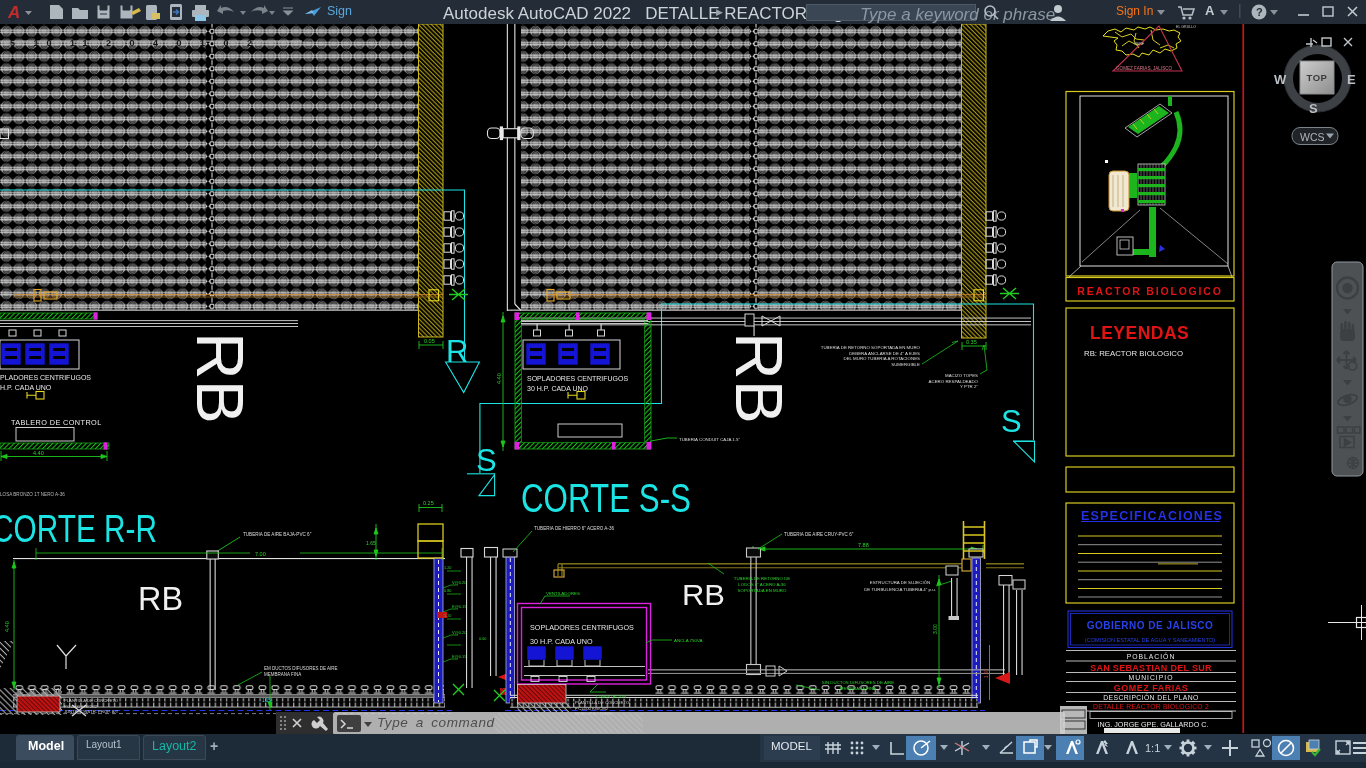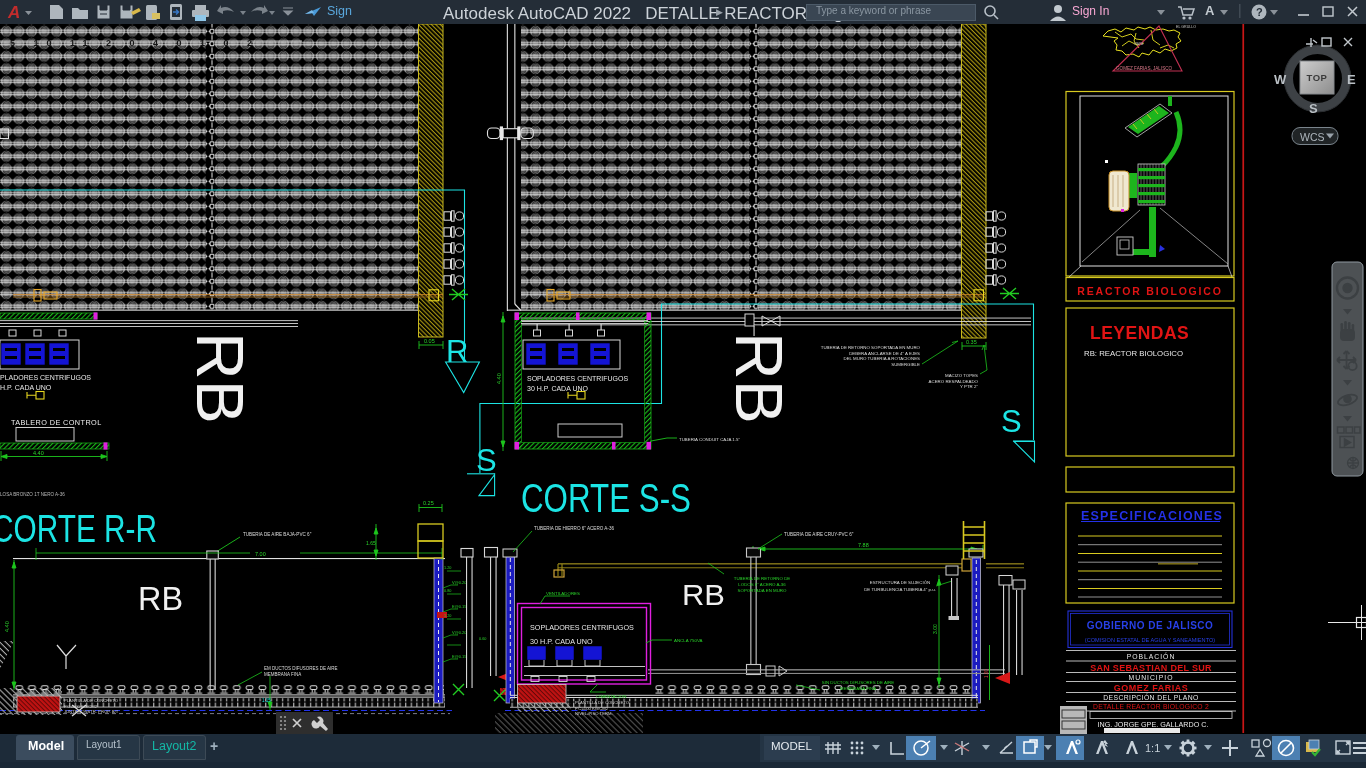--- a/index.html
+++ b/index.html
@@ -641,7 +641,7 @@
 <span class="abs" style="left:443px;top:4px;font-size:17px;color:#ccd2d8">Autodesk AutoCAD 2022&nbsp;&nbsp;&nbsp;DETALLE REACTOR.dwg</span>
 <span class="abs" style="left:716px;top:7px;color:#9aa2aa;font-size:9px">▶</span>
 <div class="abs" style="left:806px;top:3.5px;width:170px;height:17px;background:#3a4653;border:1px solid #4c5a68"></div>
-<span class="abs" style="left:816px;top:5px;font-size:10px;color:#8b97a2">Type a keyword or phrase</span>
+<span class="abs" style="left:860px;top:5px;font-size:17px;font-style:italic;color:#8b97a2">Type a keyword or phrase</span>
 <svg class="abs" style="left:982px;top:4px" width="20" height="17">
 <circle cx="8" cy="7" r="5" fill="none" stroke="#b8c0c8" stroke-width="1.6"></circle>
 <path d="M12,11 l4,4" stroke="#b8c0c8" stroke-width="1.6"></path>

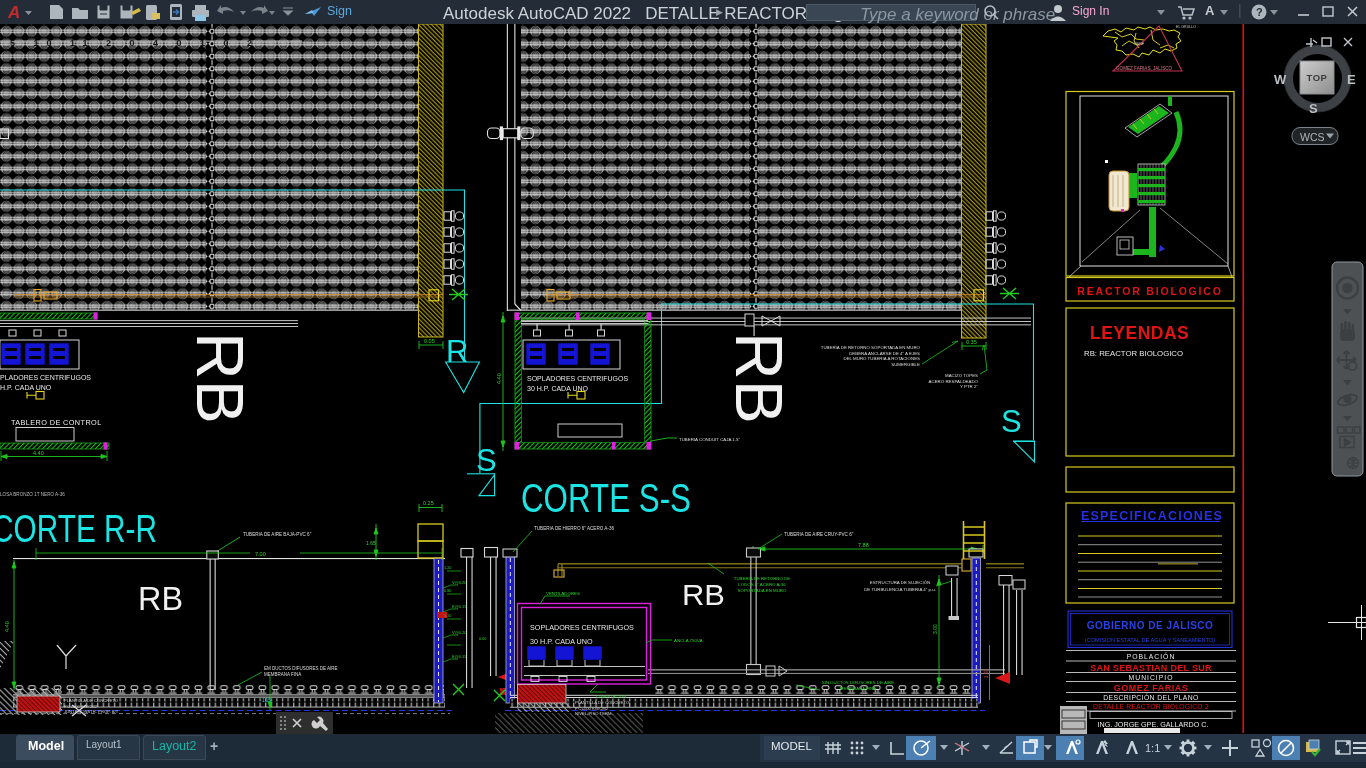--- a/index.html
+++ b/index.html
@@ -650,7 +650,7 @@
 <circle cx="10" cy="6" r="4" fill="#c2c9cf"></circle>
 <path d="M2,18 q8,-9 16,0 z" fill="#c2c9cf"></path>
 </svg>
-<span class="abs" style="left:1072px;top:4px;font-size:12px;color:#f9a8d4">Sign In</span>
+<span class="abs" style="left:1116px;top:4px;font-size:12px;color:#f97316">Sign In</span>
 <path d="M0,0">
 <svg class="abs" style="left:1155px;top:8px" width="14" height="10">
           <path d="M2,2 l4,5 l4,-5 z" fill="#8a9199"></path>

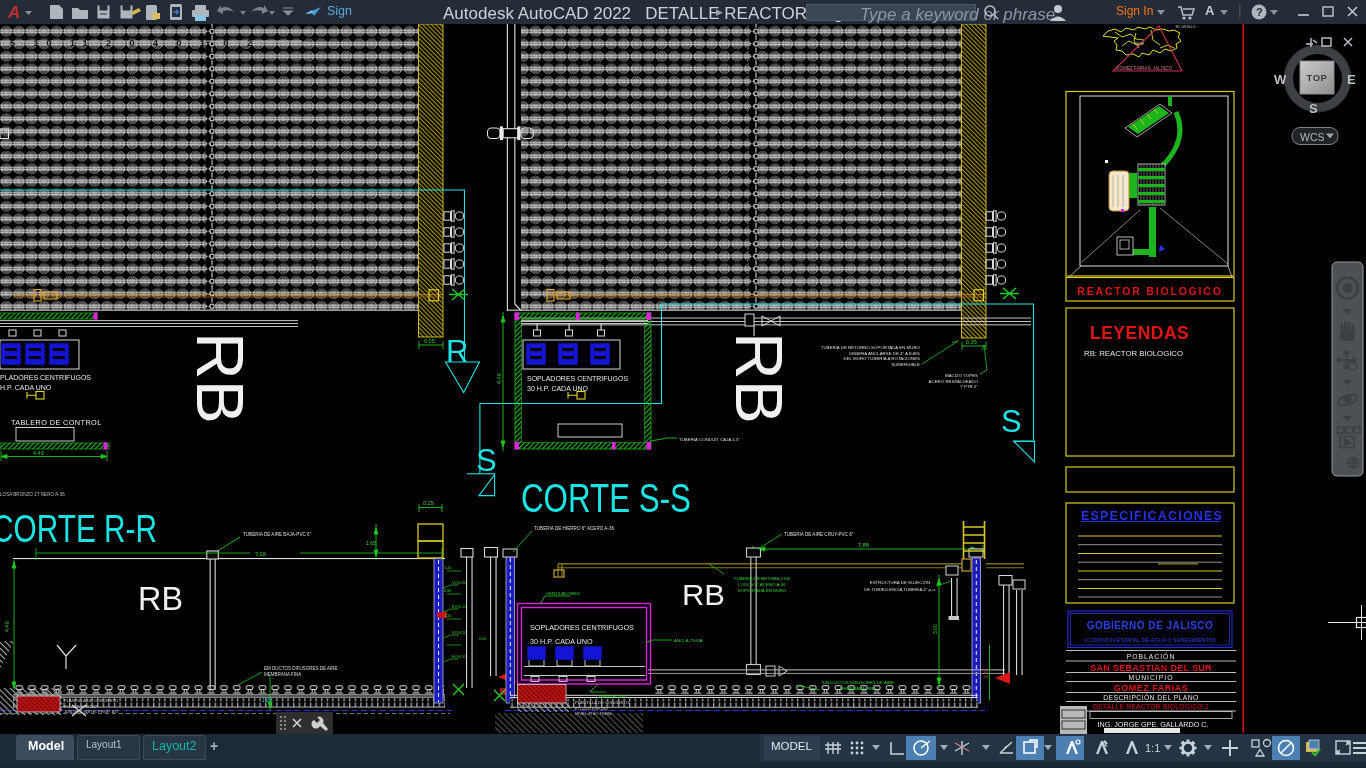--- a/index.html
+++ b/index.html
@@ -694,6 +694,16 @@
 <path d="M38,8 a4.5,4.5 0 1 0 6,6 l6,5 l2,-2 l-5,-6 a4.5,4.5 0 0 0 -6,-6 l3,3 l-3,3 z" fill="#cfcfcf"></path>
 </svg>
 </div>
+<div class="abs" style="left:333px;top:711.5px;width:732px;height:23px;background:rgba(208,208,208,0.84);border-radius:2px">
+<div class="abs" style="left:4px;top:3px;width:24px;height:17px;background:#3f3f3f;border-radius:2px"></div>
+<svg class="abs" style="left:6px;top:5px" width="20" height="14">
+<path d="M2,3 l4,4 l-4,4 M8,11 h6" stroke="#d8d8d8" stroke-width="1.5" fill="none"></path>
+</svg>
+<svg class="abs" style="left:30px;top:9px" width="12" height="8">
+        <path d="M1,1 l4,5 l4,-5 z" fill="#3f3f3f"></path>
+      </svg>
+<span class="abs" style="left:44px;top:3px;font-size:13.5px;font-style:italic;color:#4e4e4e;letter-spacing:0.6px;word-spacing:3px">Type a command</span>
+</div>
 <div class="abs" style="left:0;top:734px;width:1366px;height:48px;background:#243444">
 <div class="abs" style="left:0;top:0;width:760px;height:28px;background:#1d2b39"></div>
 <div class="abs" style="left:16px;top:1px;width:58px;height:25px;background:#3b4c5e;border-radius:3px 3px 0 0"></div>

